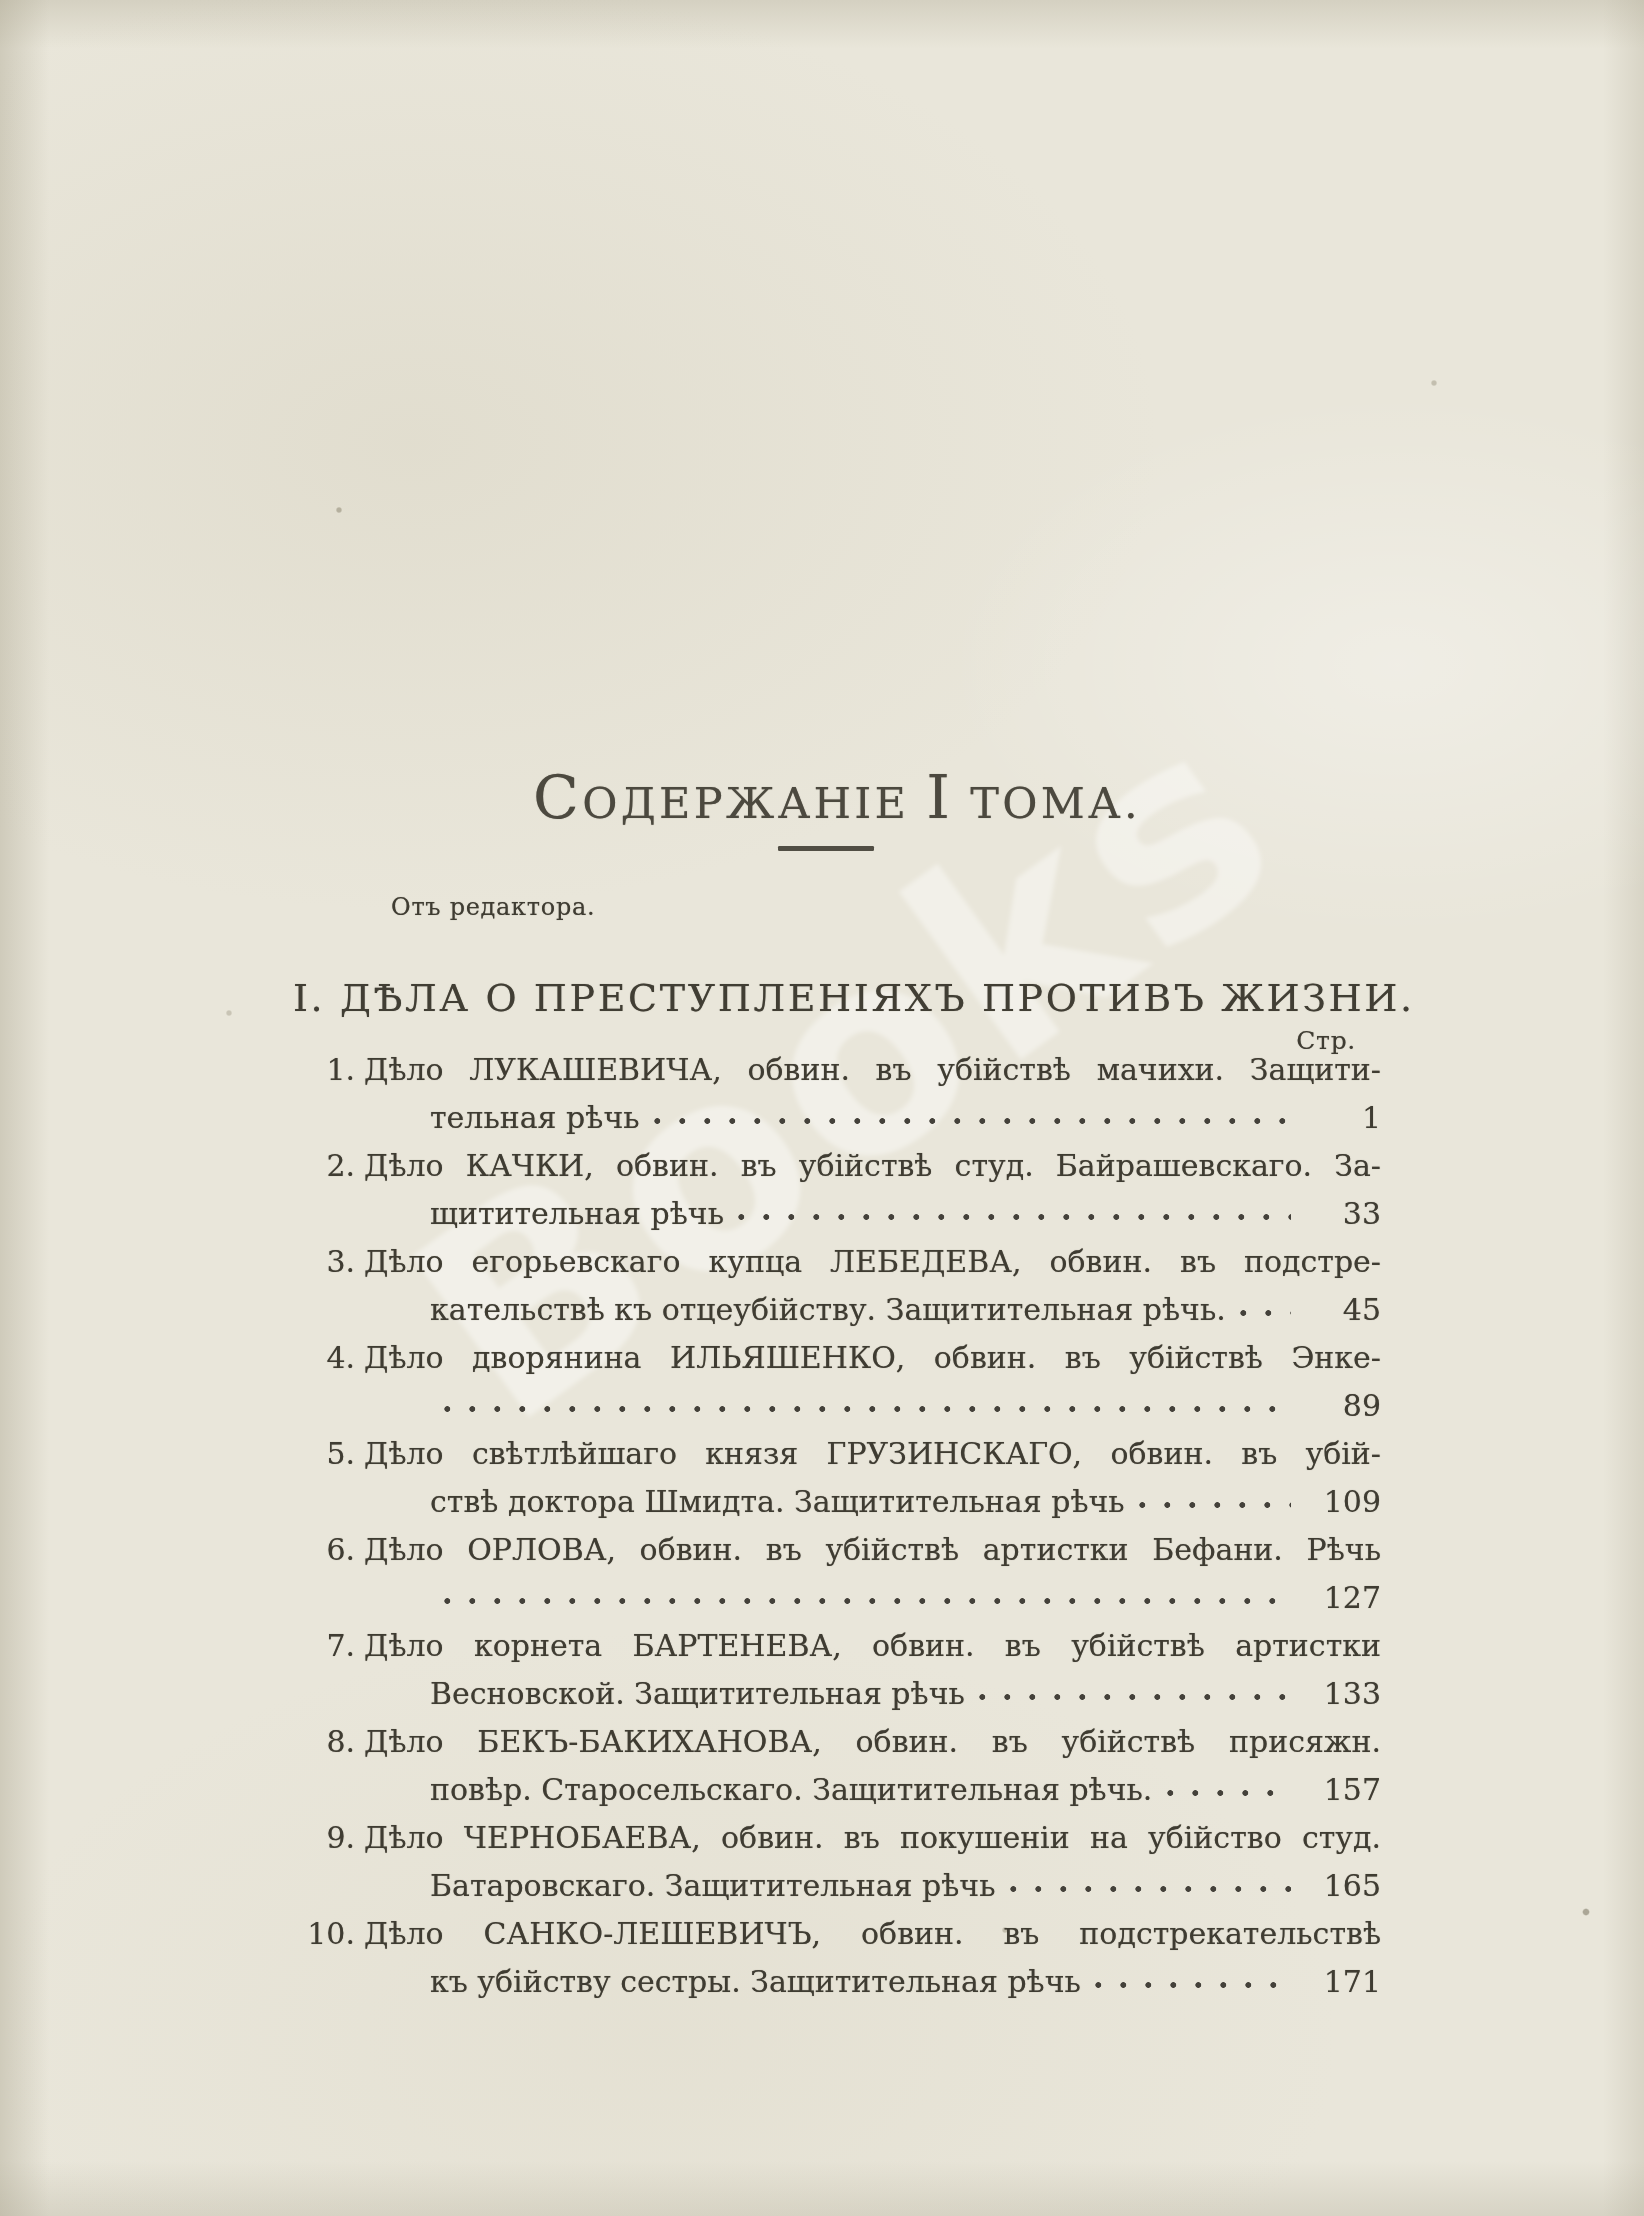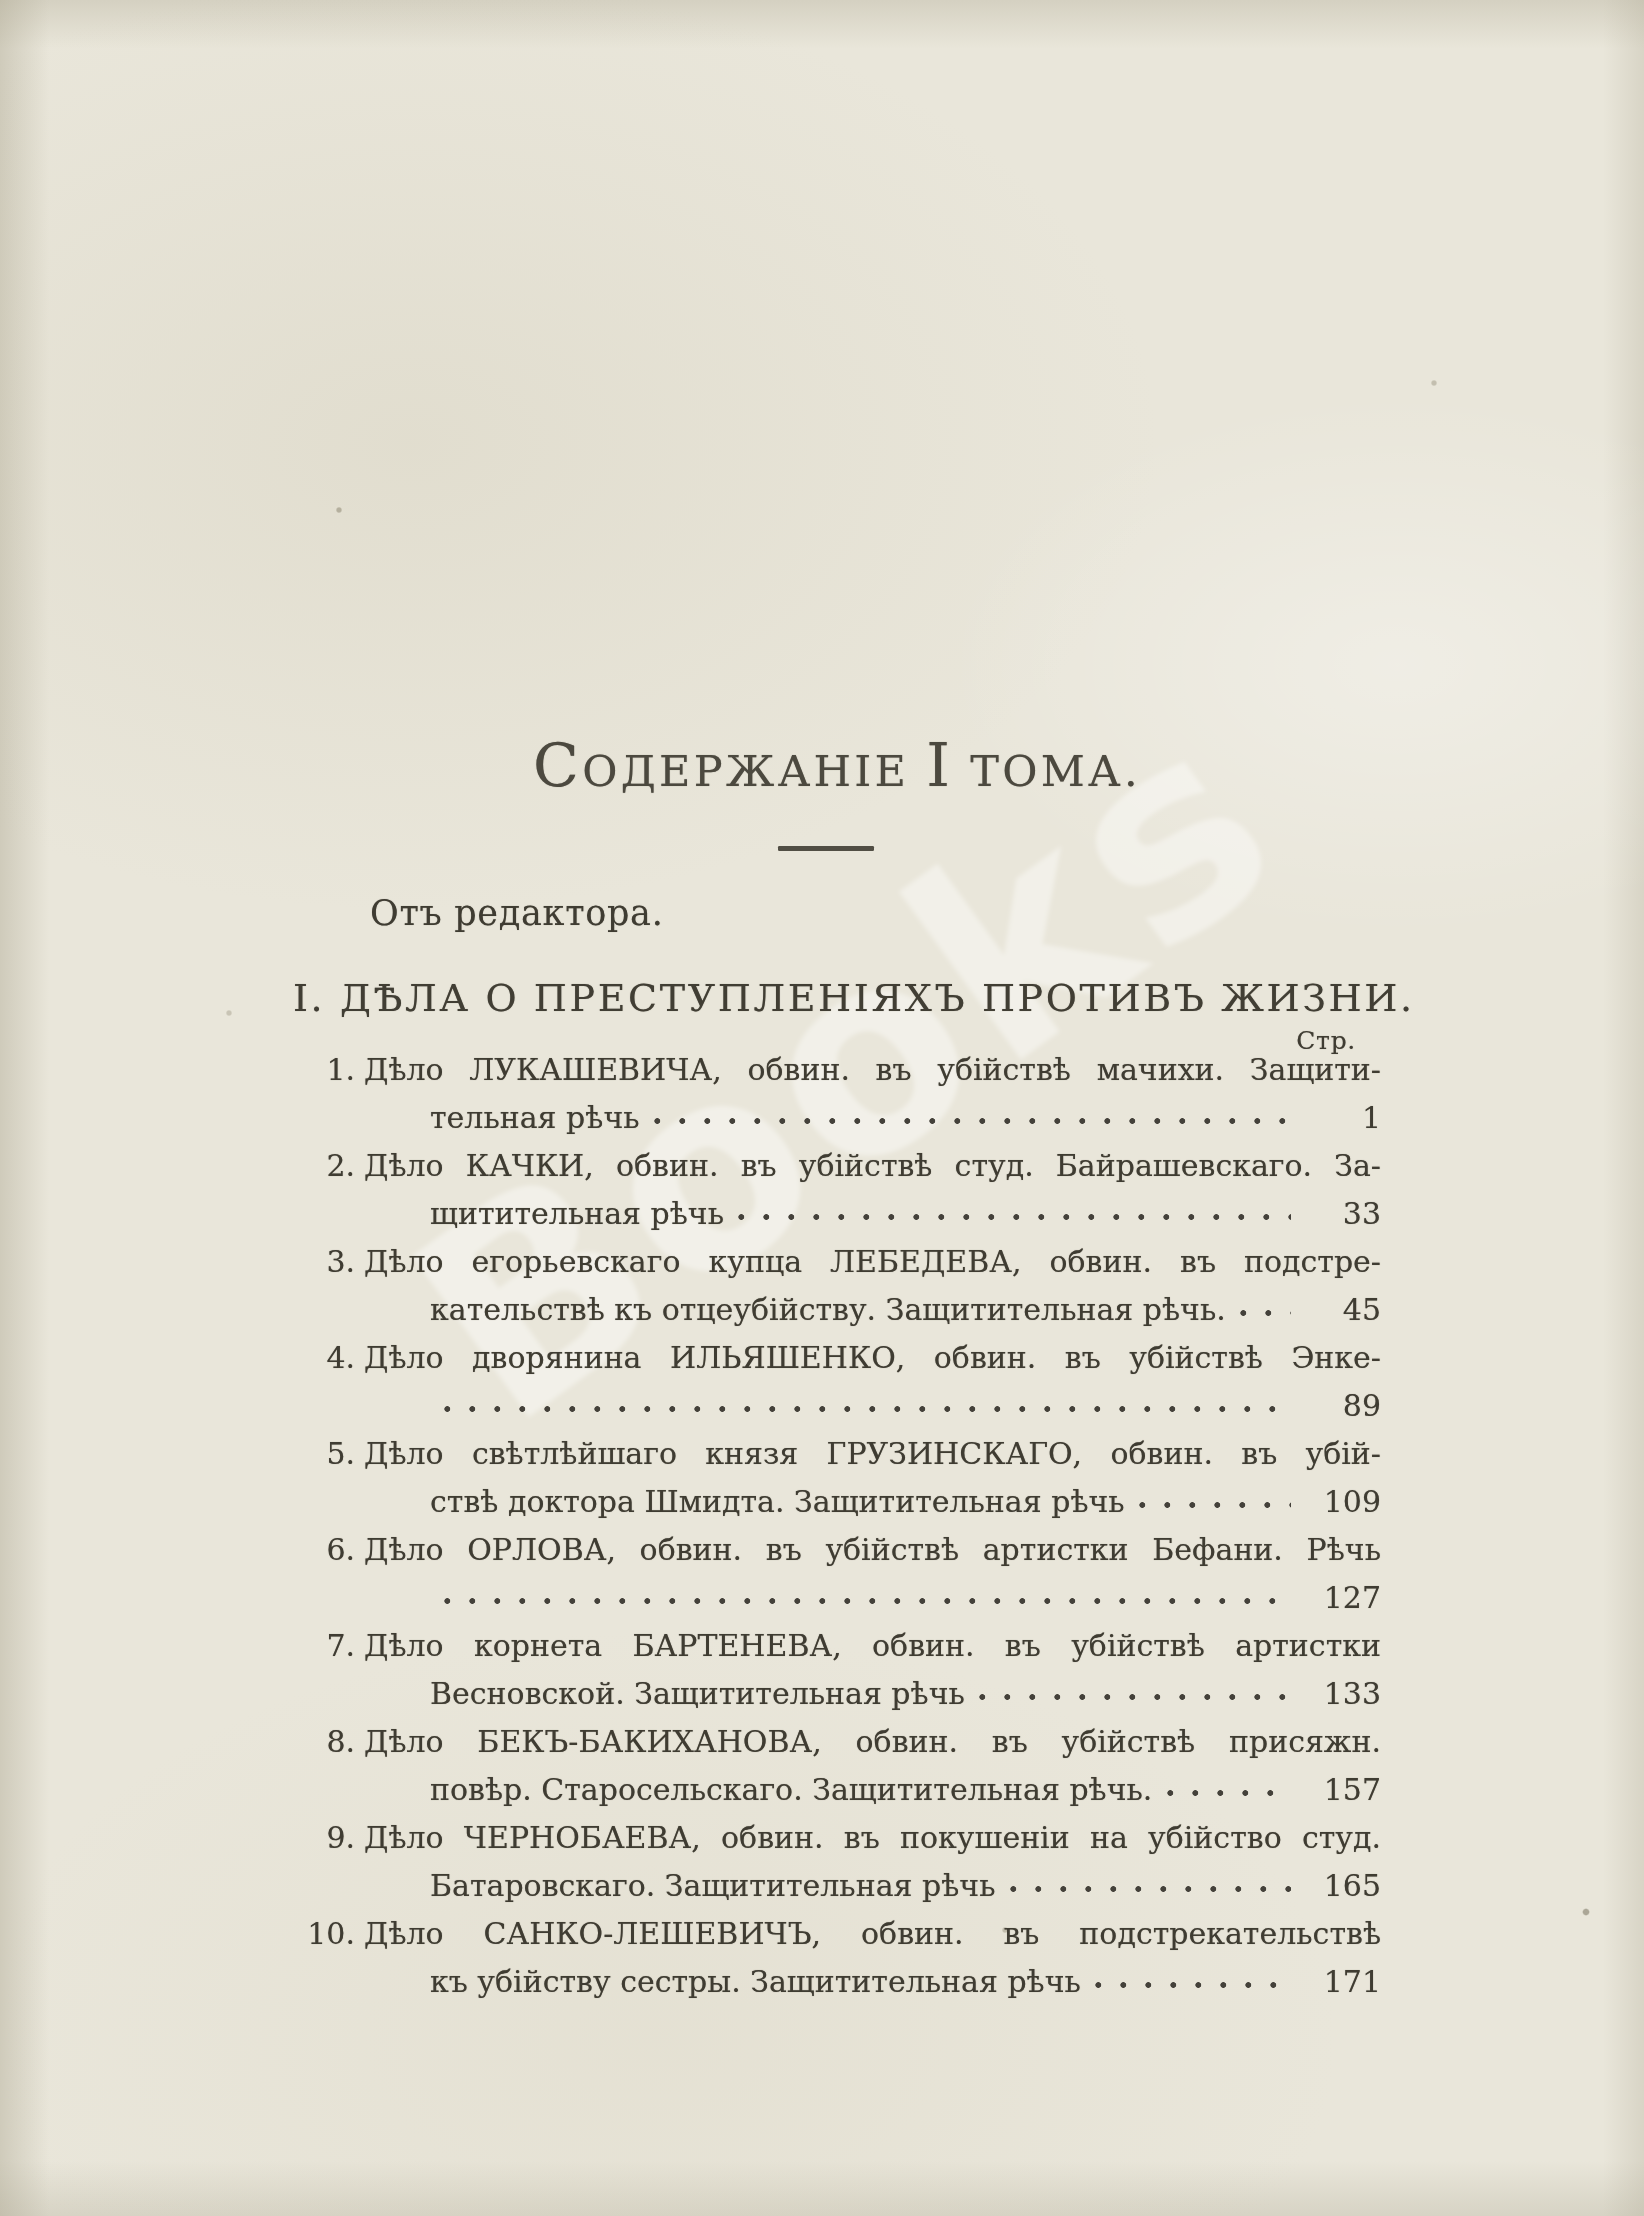--- a/index.html
+++ b/index.html
@@ -39,7 +39,7 @@
   }
 
   .title {
-    position: absolute; top: 730px; left: 293px; width: 1088px;
+    position: absolute; top: 762px; left: 293px; width: 1088px;
     text-align: center; font-size: 43px; letter-spacing: 3.3px;
     color: #4c493f; white-space: nowrap;
   }

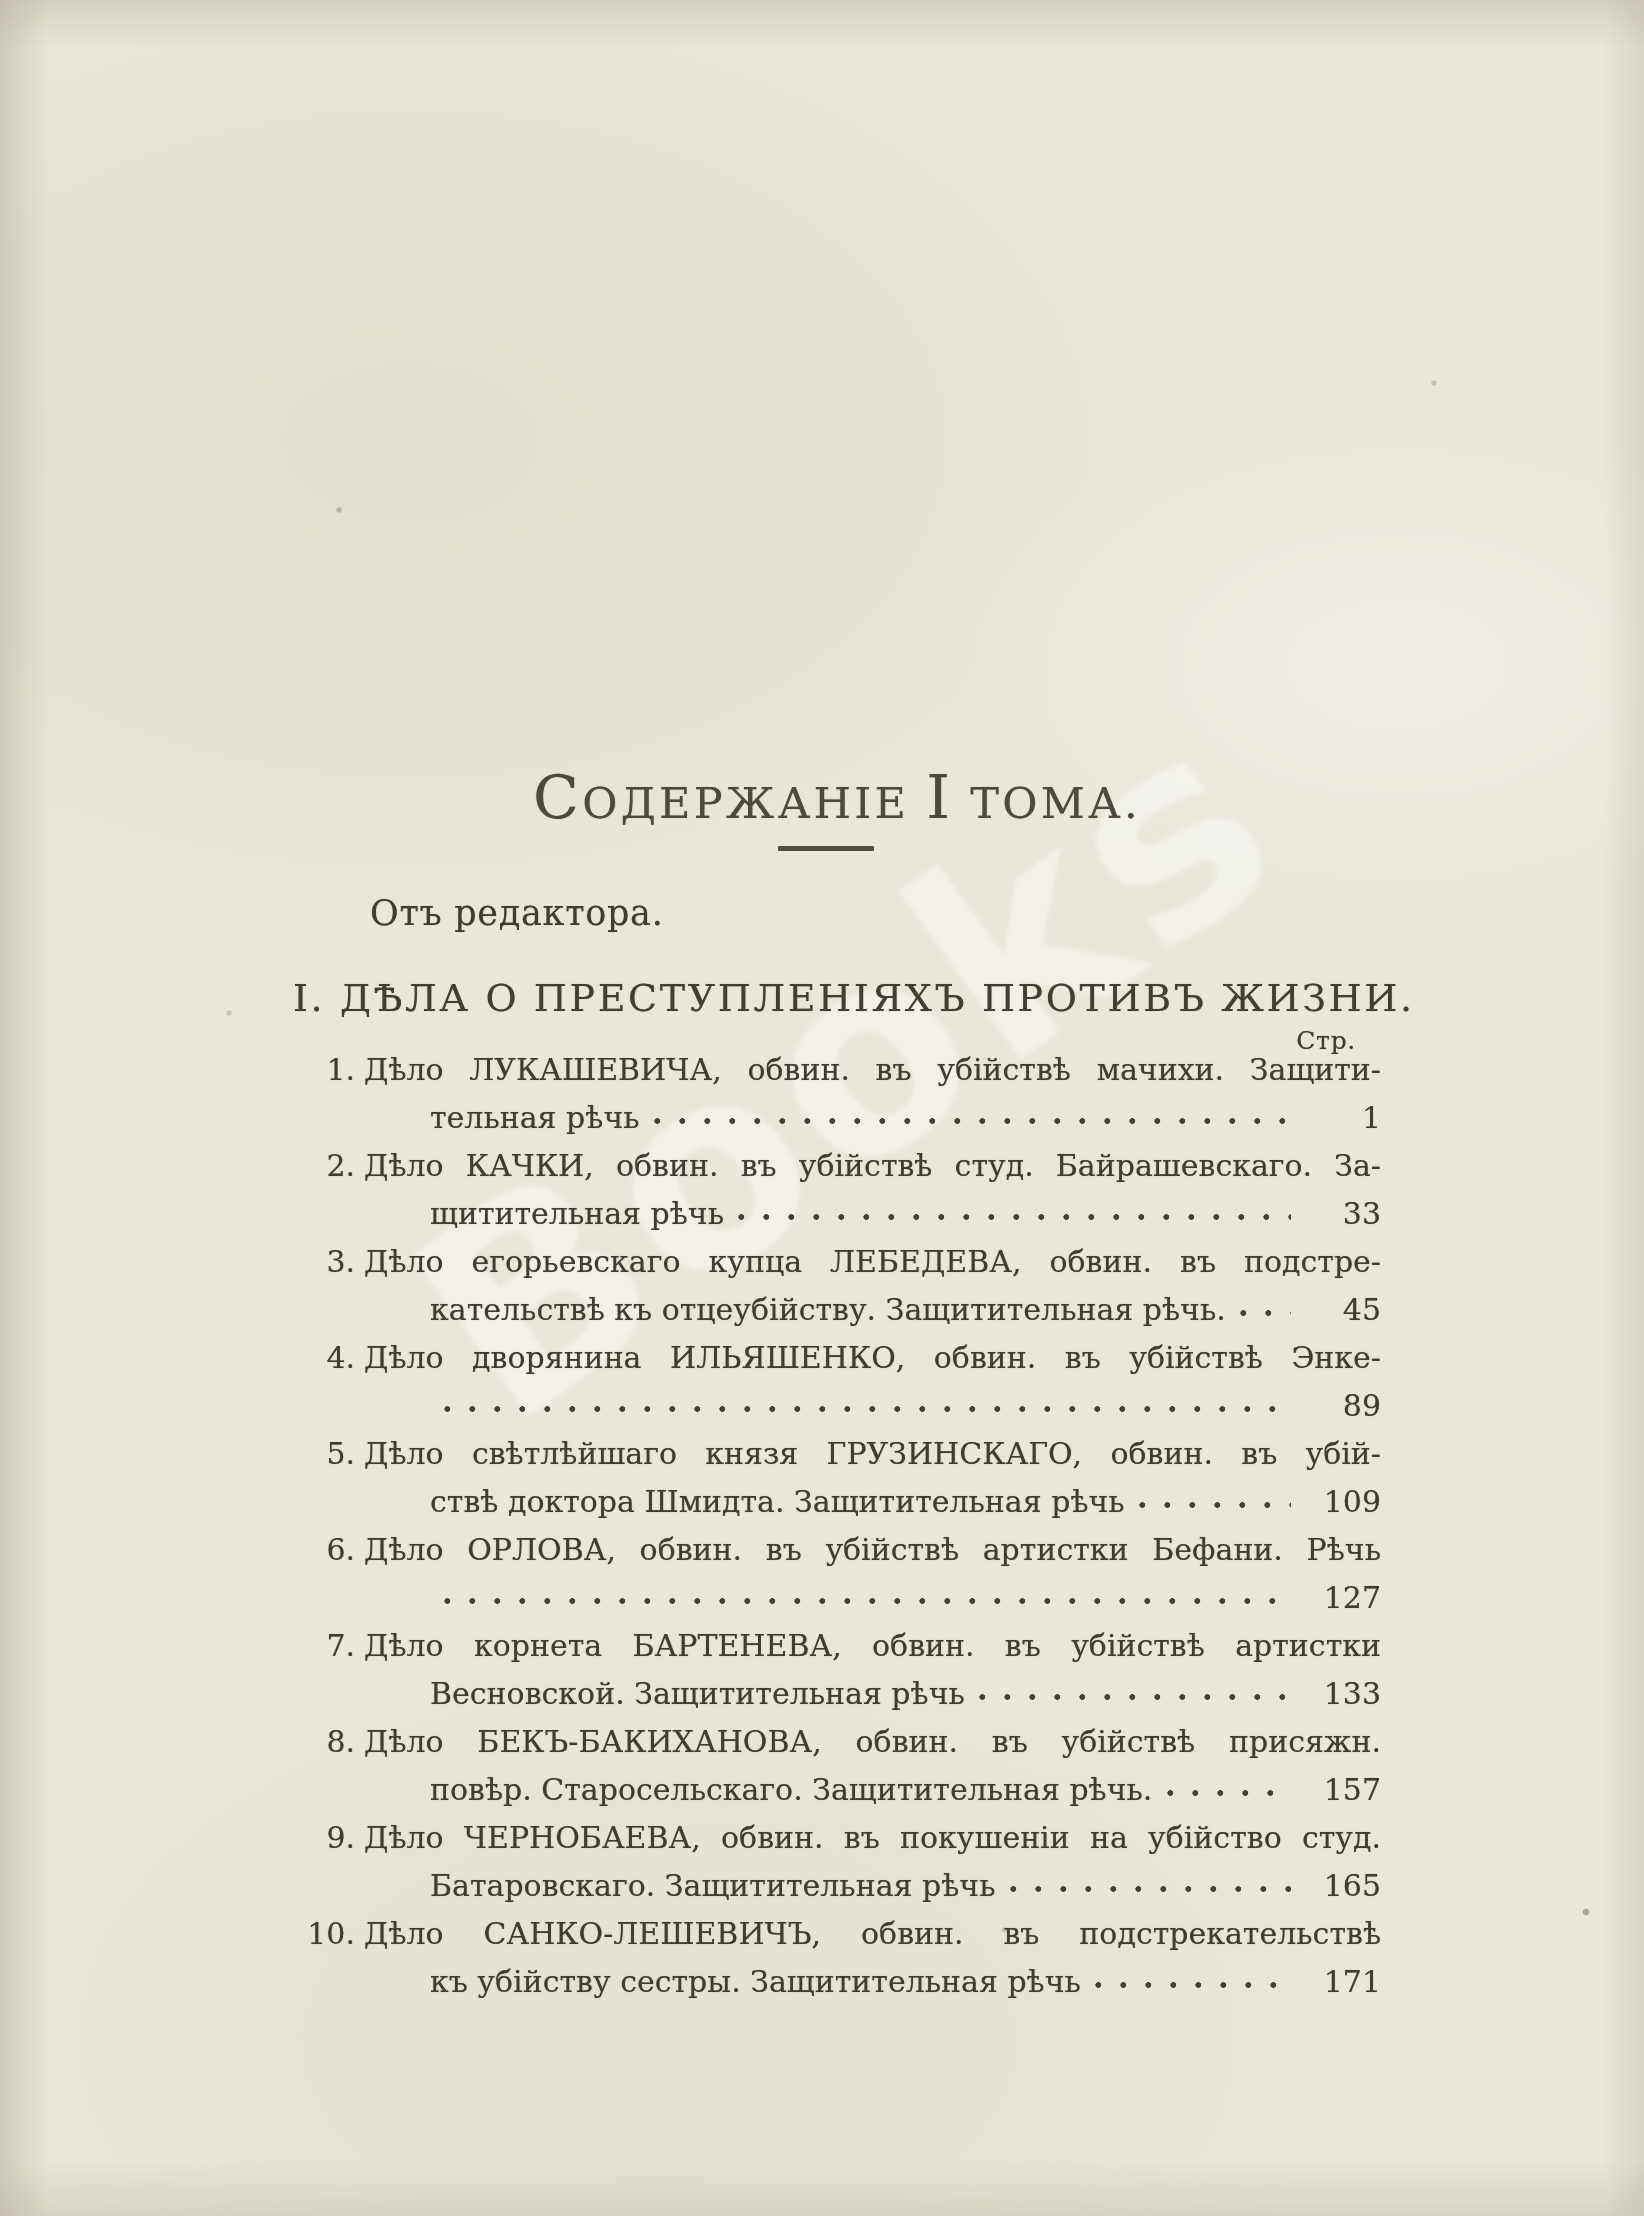--- a/index.html
+++ b/index.html
@@ -51,8 +51,8 @@
   }
 
   .editor-note {
-    position: absolute; top: 893px; left: 370px;
-    font-size: 35px; letter-spacing: 0.7px;
+    position: absolute; top: 893px; left: 391px;
+    font-size: 24px; letter-spacing: 0.7px;
   }
 
   .section-heading {

